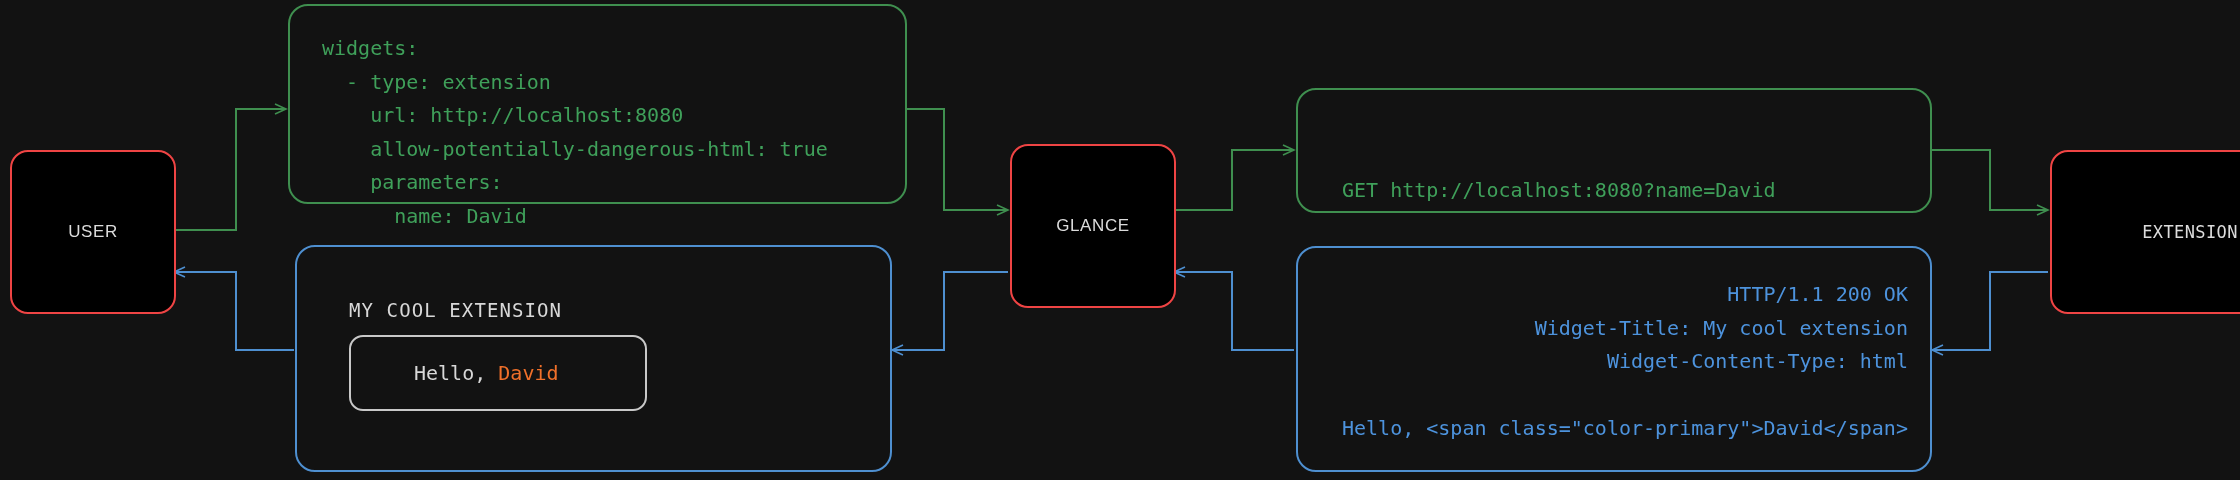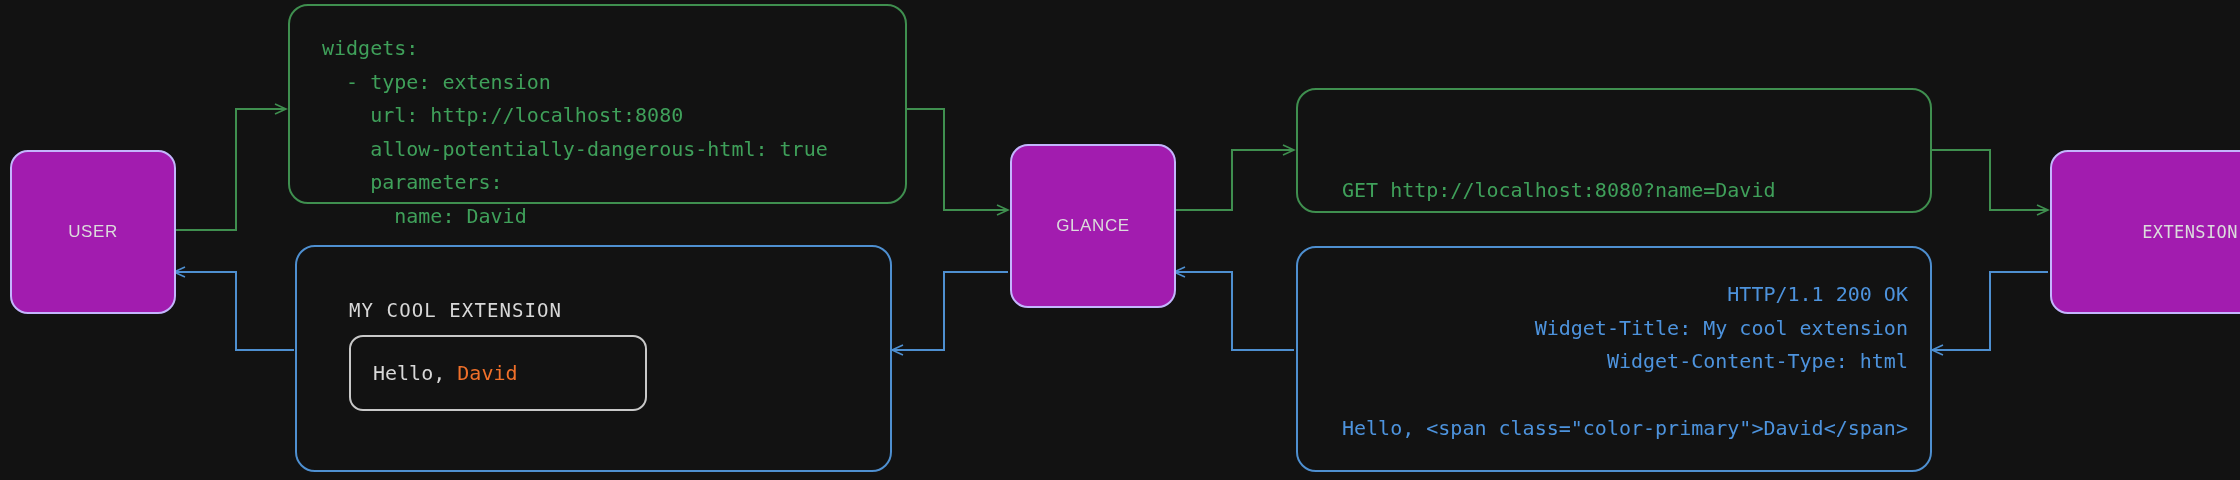--- a/index.html
+++ b/index.html
@@ -24,9 +24,9 @@
   }
   .node {
     position: absolute;
-    border: 2px solid #c4b5fd;
+    border: 2px solid #ef4444;
     border-radius: 18px;
-    background: #a21caf;
+    background: #000000;
     display: flex;
     align-items: center;
     justify-content: center;

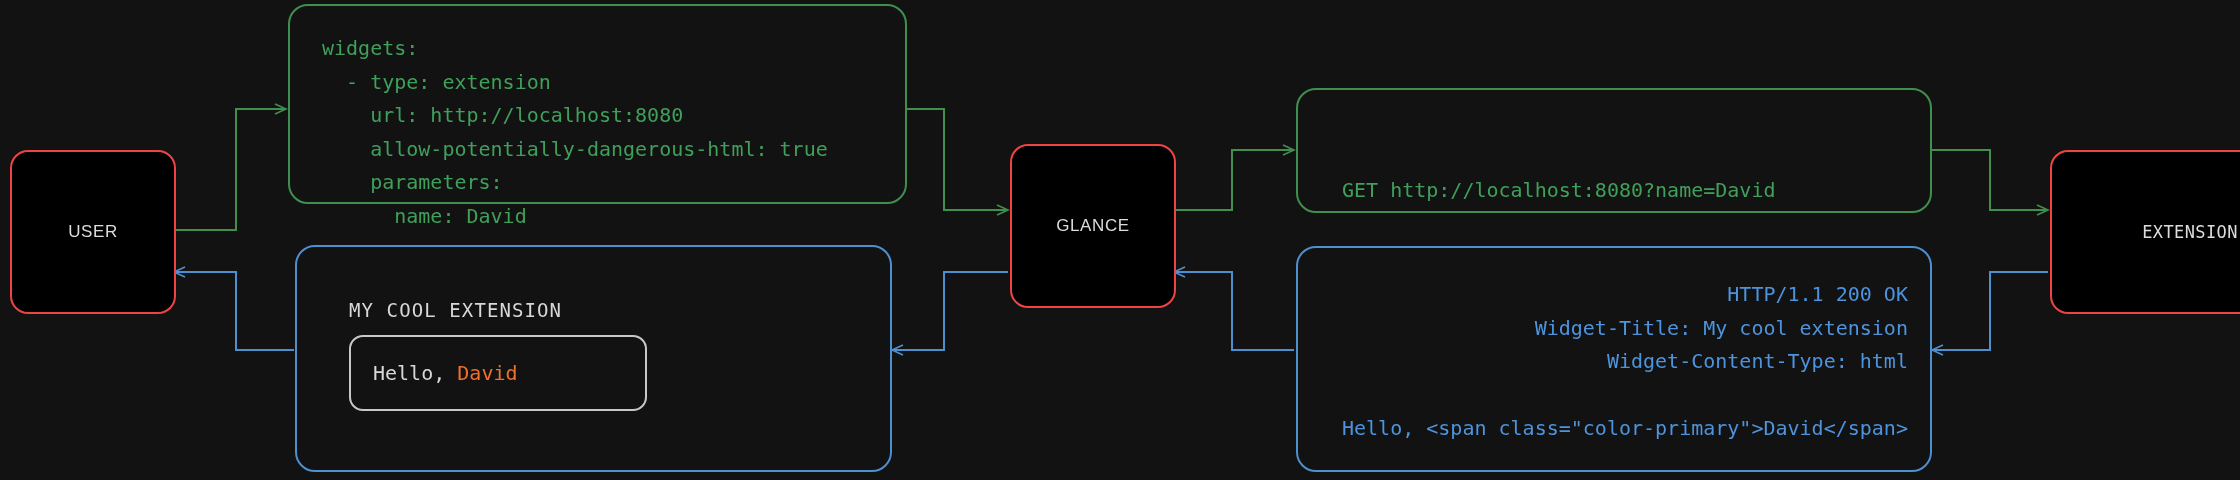--- a/index.html
+++ b/index.html
@@ -144,7 +144,7 @@
 
   <div class="panel blue" style="left:295px; top:245px; width:597px; height:227px;">
     <div class="widget-title" style="position:absolute; left:52px; top:52px;">MY COOL EXTENSION</div>
-    <div class="widget-card" style="left:52px; top:88px; width:298px; height:76px;">
+    <div class="widget-card" style="left:52px; top:88px; width:298px; height:76px;padding-left:41px;">
       <span class="widget-card-text"><span>Hello, </span><span class="accent">David</span></span>
     </div>
   </div>

